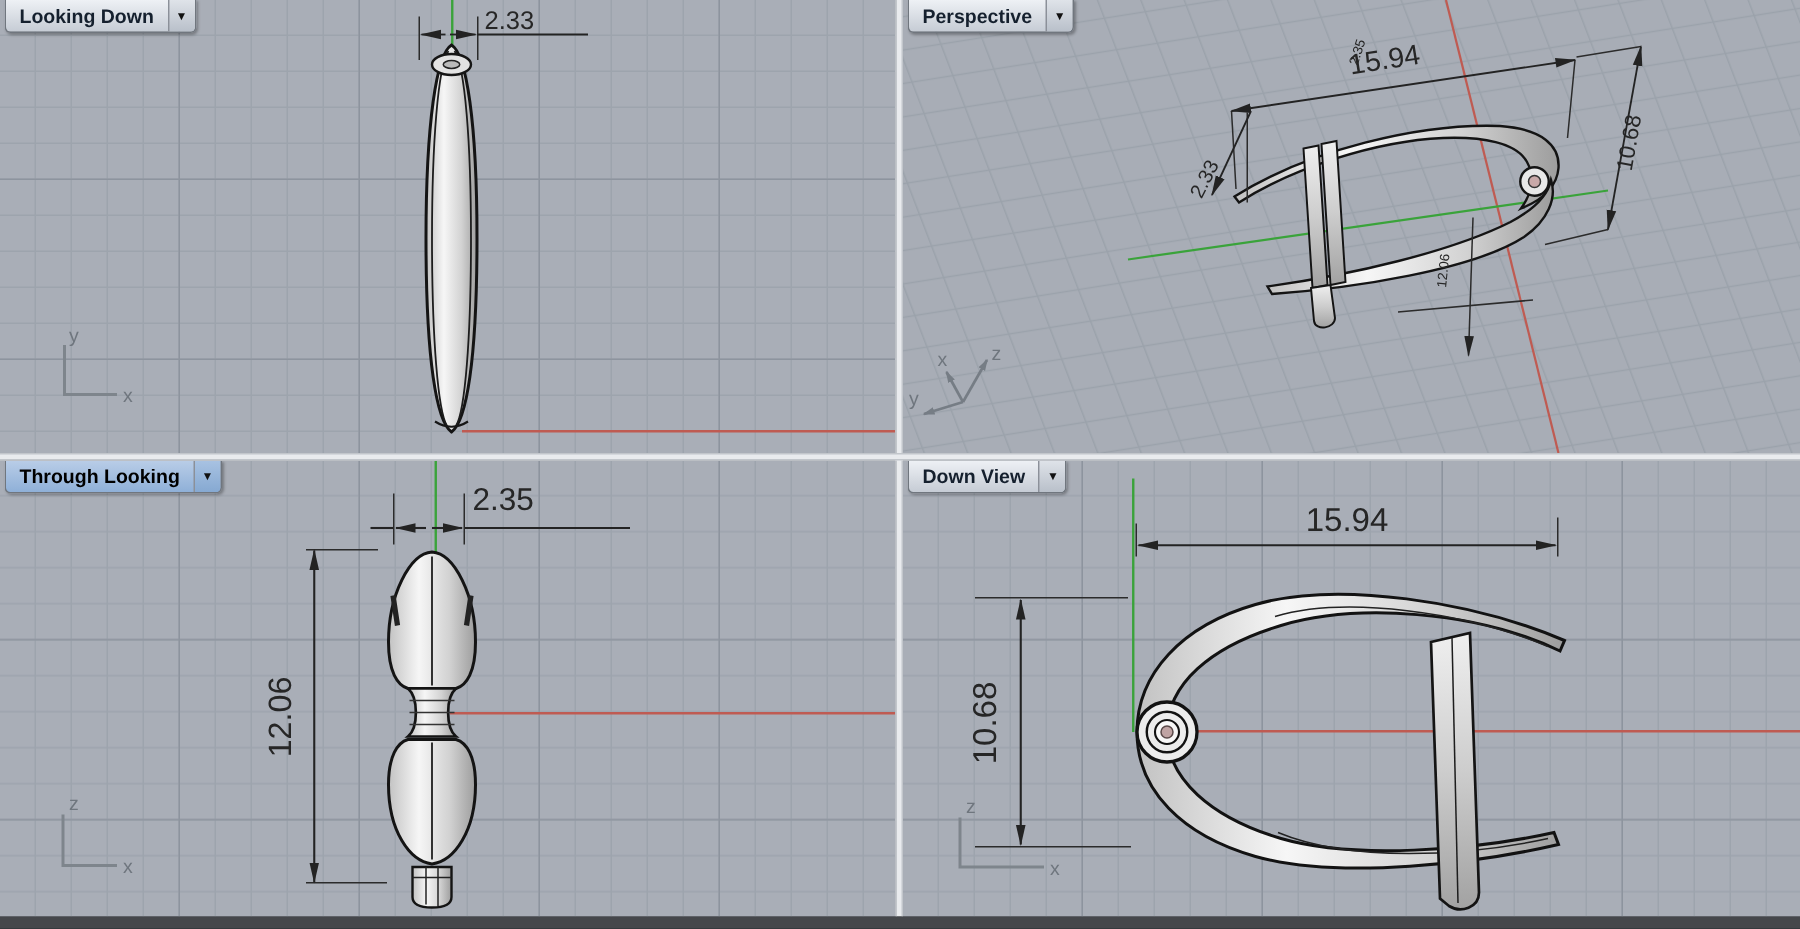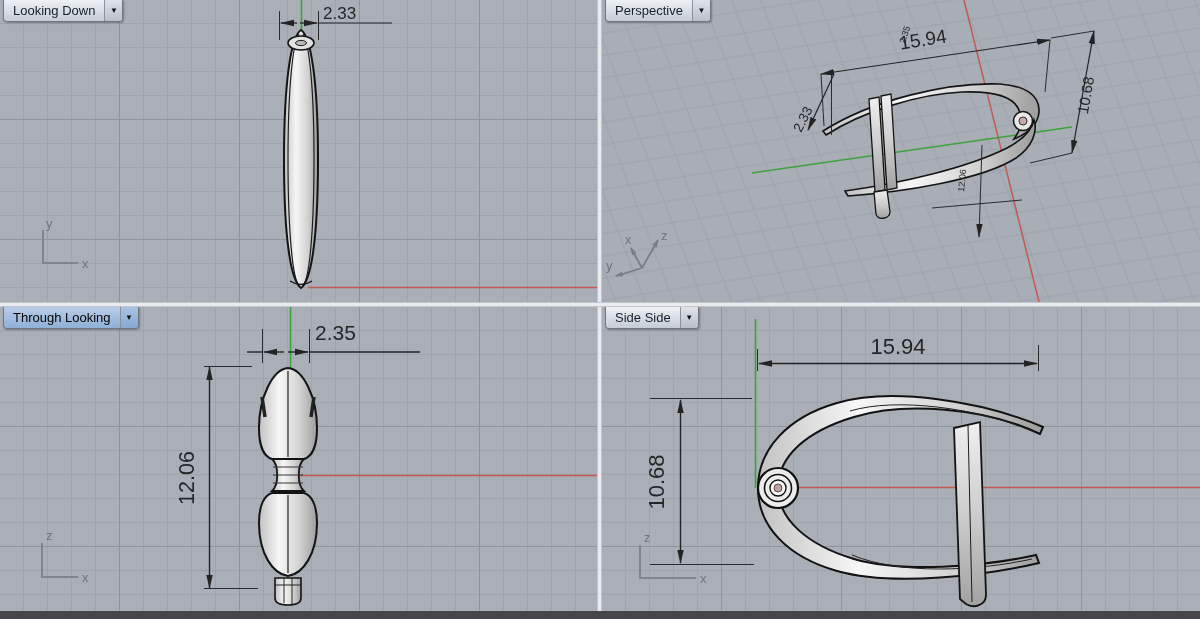--- a/index.html
+++ b/index.html
@@ -19,7 +19,7 @@
   .tab{position:absolute;left:3px;top:0;display:flex;align-items:stretch;height:21px;
        border:1px solid #70767e;border-top:none;border-radius:0 0 4px 4px;overflow:hidden;
        background:linear-gradient(#eef1f5,#c6ccd5);box-shadow:1px 1px 2px rgba(0,0,0,.3);z-index:4;cursor:default;}
-  .tab .label{padding:3px 9px 0 9px;font-size:13px;font-weight:normal;color:#15202e;white-space:nowrap;}
+  .tab .label{padding:3px 9px 0 9px;font-size:13px;font-weight:bold;color:#15202e;white-space:nowrap;}
   .tab .arrow{display:flex;align-items:center;justify-content:center;width:17px;
        border-left:1px solid #8b9099;font-size:8px;color:#111;background:linear-gradient(#dfe3e9,#b9c0ca);}
   .tab.active{background:linear-gradient(#b9cde7,#8fb0d8);}

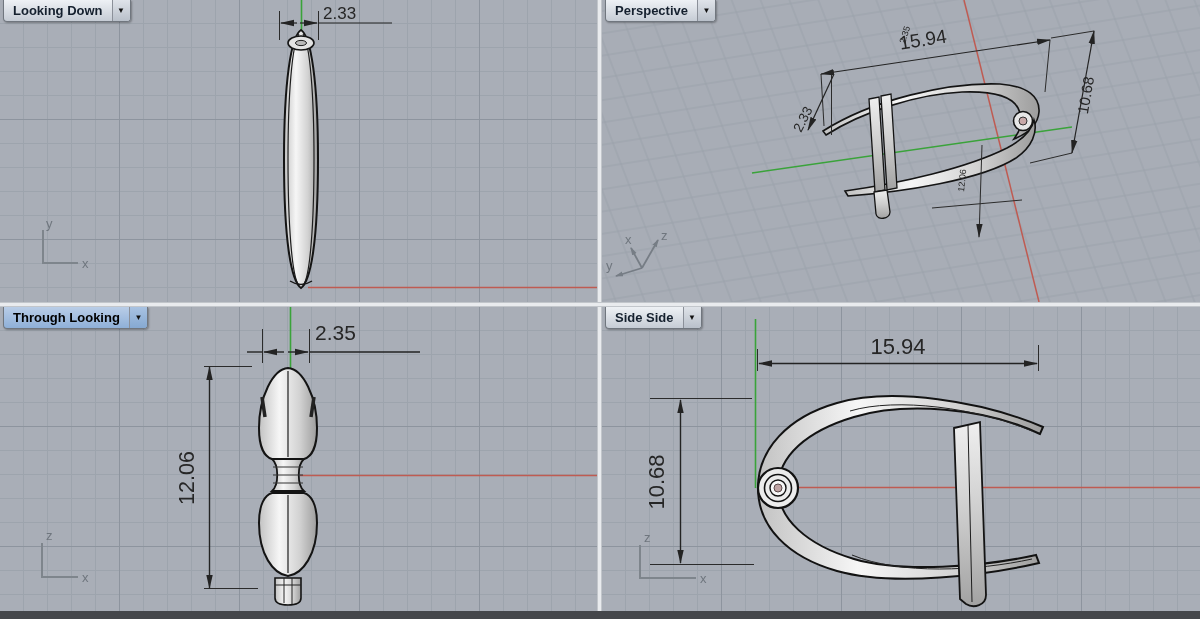--- a/index.html
+++ b/index.html
@@ -237,7 +237,7 @@
       </g>
     </svg>
     <div class="tab">
-      <span class="label">Side Side</span>
+      <span class="label">Down View</span>
       <span class="arrow">
           <span>▼</span>
         </span>

